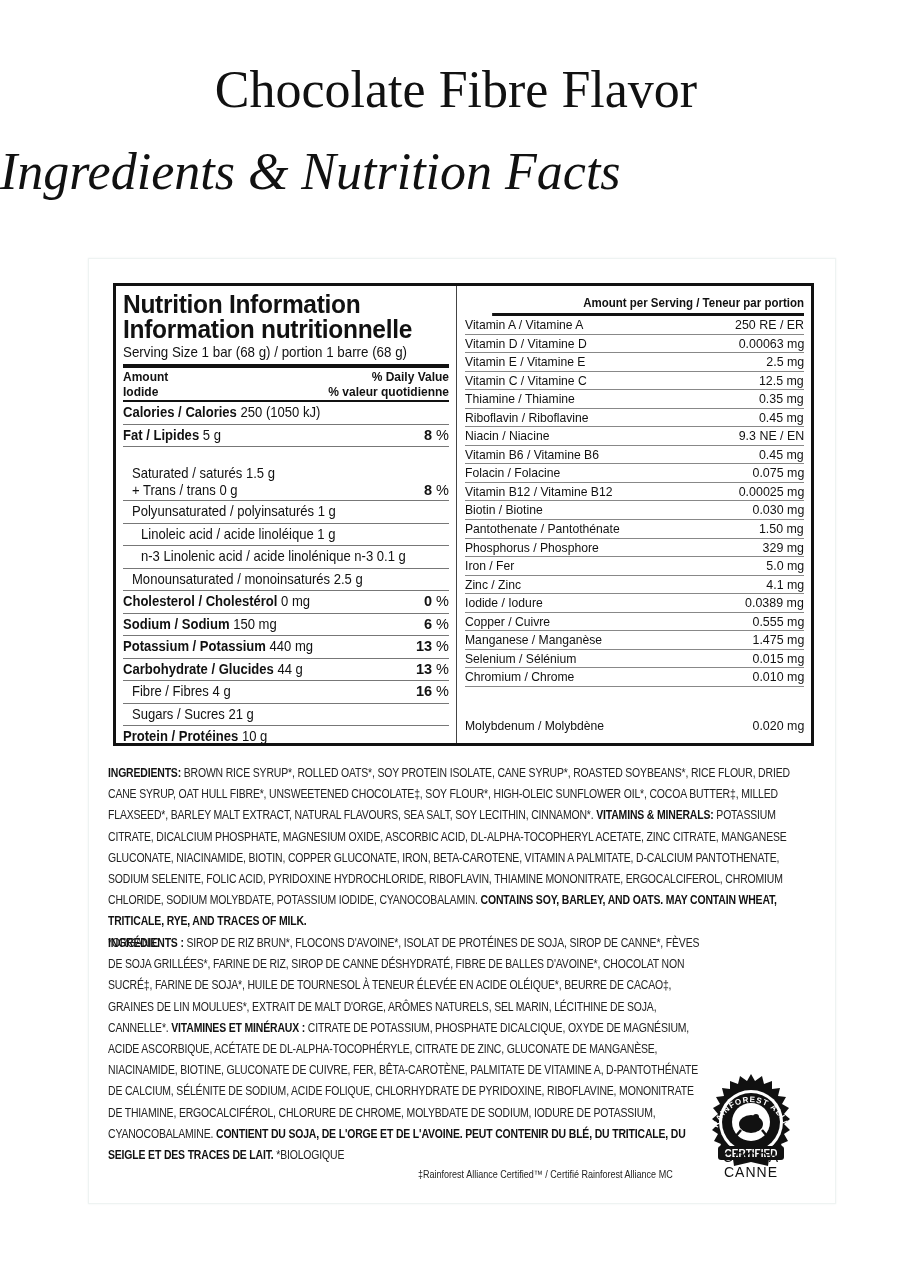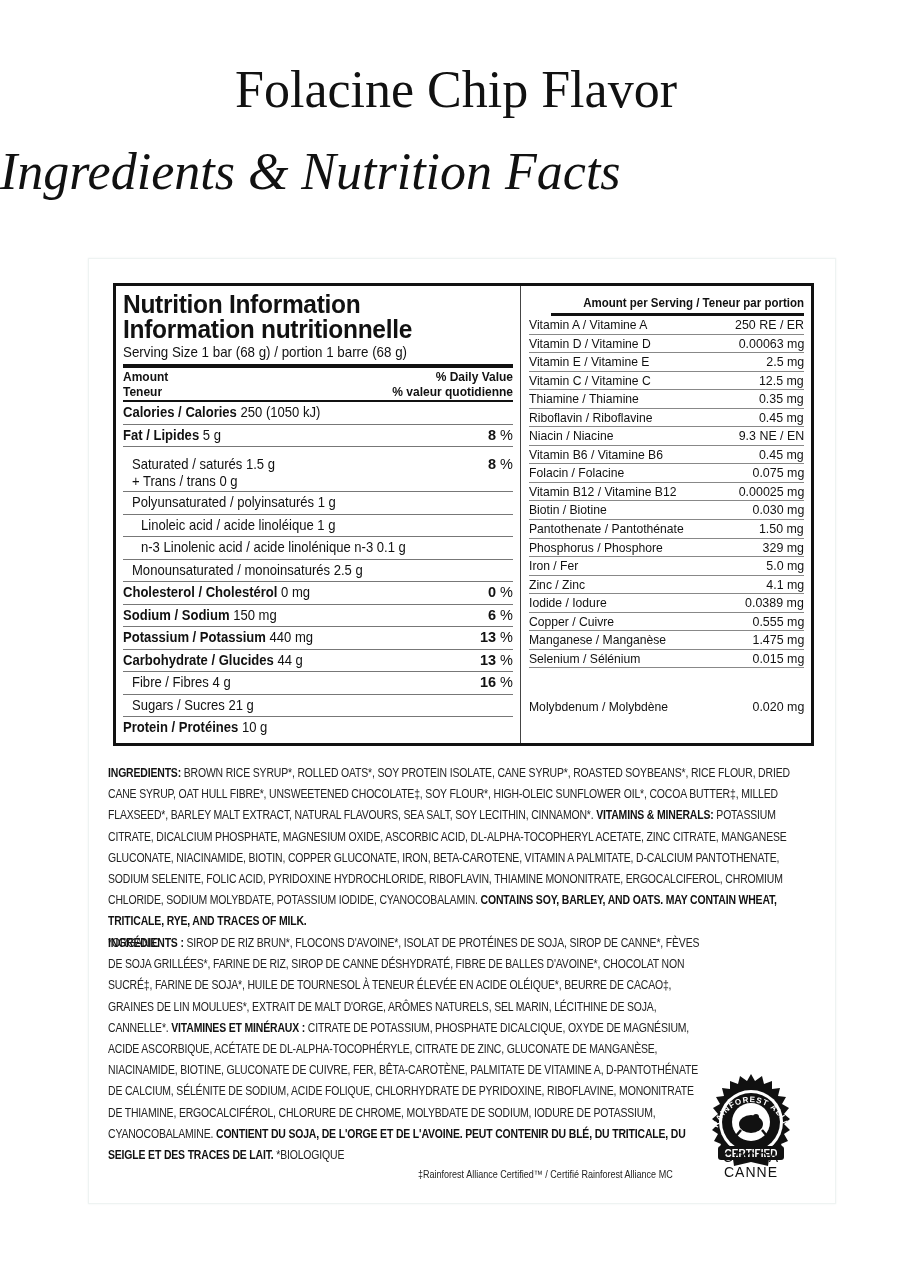--- a/index.html
+++ b/index.html
@@ -65,7 +65,7 @@
 </head>
 <body>
 
-<div class="title-1">Folacine Chip Flavor</div>
+<div class="title-1">Chocolate Fibre Flavor</div>
 <div class="title-2">Ingredients &amp; Nutrition Facts</div>
 
 <div class="panel"></div>

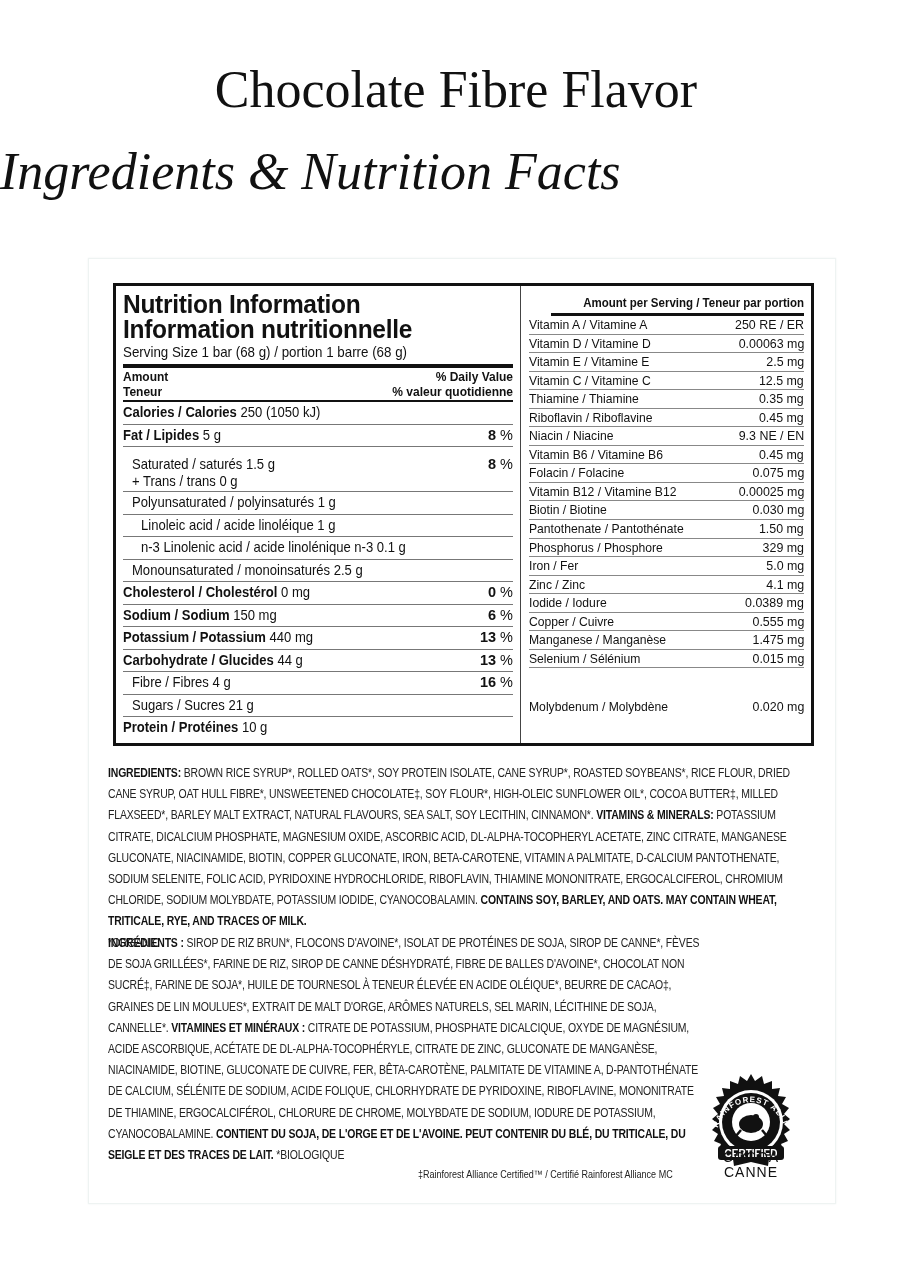--- a/index.html
+++ b/index.html
@@ -21,7 +21,7 @@
     position: absolute; left: 113px; top: 283px; width: 695px; height: 457px;
     border: 3px solid #111; display: flex; font-family: "Liberation Sans", sans-serif;
   }
-  .col-left { width: 405px; border-right: 1.5px solid #444; padding: 6px 7px 0 7px; box-sizing: border-box; }
+  .col-left { width: 341px; border-right: 1.5px solid #444; padding: 6px 7px 0 7px; box-sizing: border-box; }
   .col-right { flex: 1; padding: 10px 7px 0 8px; box-sizing: border-box; }
 
   .nh1 { font-weight: bold; font-size: 25px; line-height: 25px; letter-spacing: -0.3px; transform: scaleX(0.98); transform-origin: left; white-space: nowrap; }

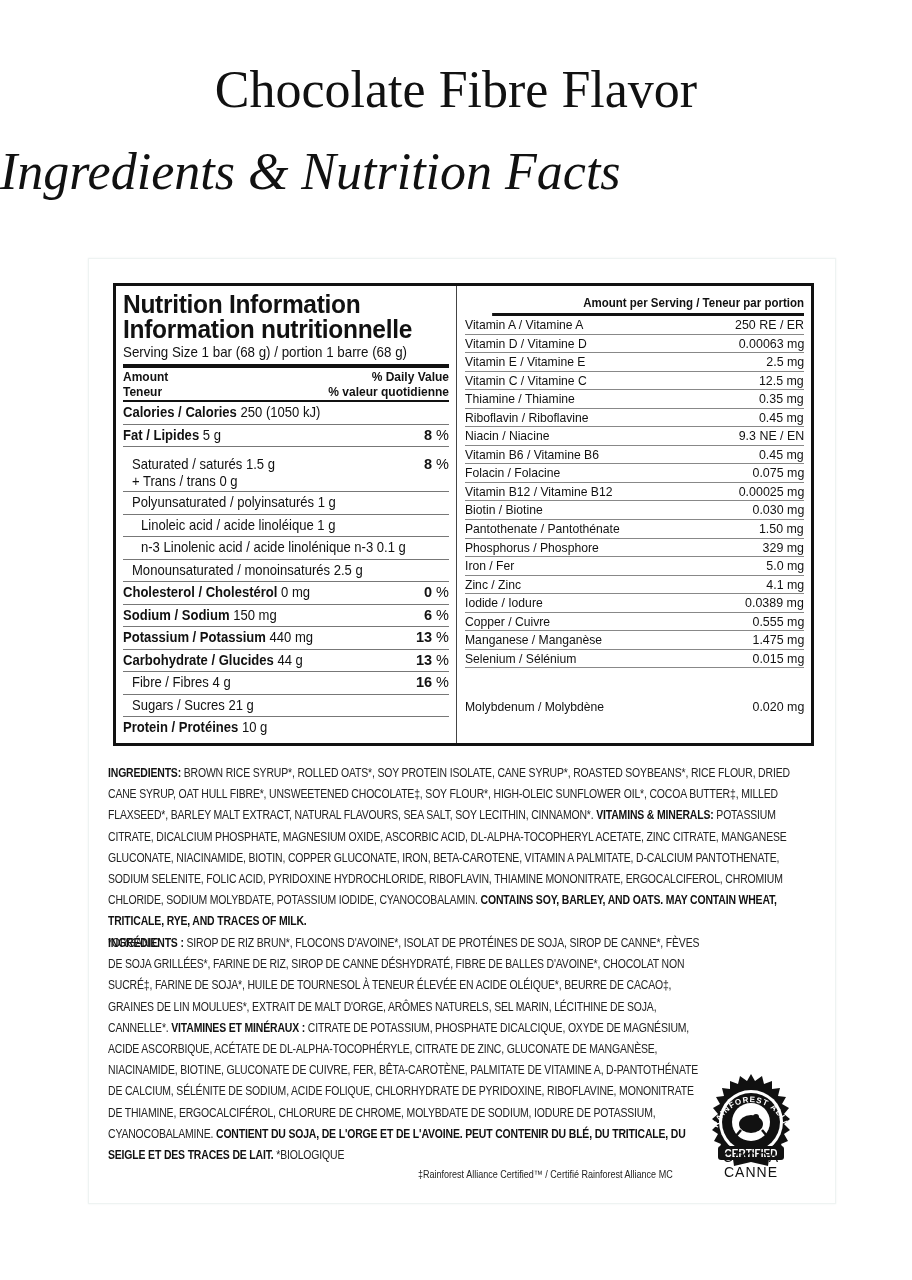--- a/index.html
+++ b/index.html
@@ -78,7 +78,7 @@
     <div class="hdr">
       <div>
         <div>Amount</div>
-        <div>Teneur</div>
+        <div>Iodide</div>
       </div>
       <div class="r">
         <div>% Daily Value</div>

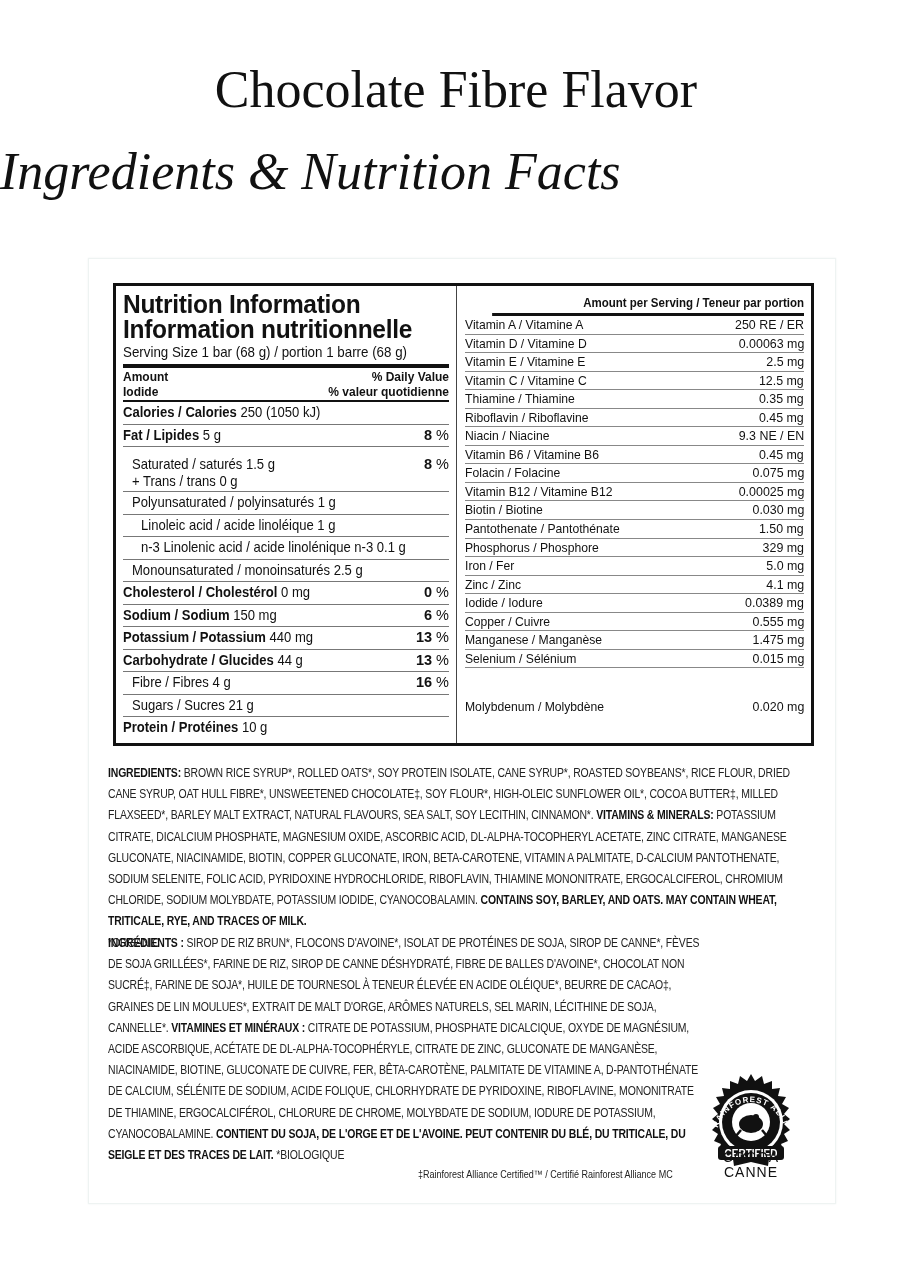--- a/index.html
+++ b/index.html
@@ -28,7 +28,7 @@
   .serving { font-size: 14.5px; line-height: 18px; margin-top: 1px; white-space: nowrap; transform: scaleX(0.92); transform-origin: left; }
   .hdr { border-top: 4px solid #111; margin-top: 3px; padding-top: 2px; display: flex; justify-content: space-between; font-weight: bold; font-size: 12px; line-height: 15px; }
   .hdr .r { text-align: right; }
-  .row { display: flex; justify-content: space-between; align-items: flex-start; border-top: 1px solid #777; font-size: 14.5px; line-height: 21.5px; white-space: nowrap; }
+  .row { display: flex; justify-content: space-between; align-items: flex-end; border-top: 1px solid #777; font-size: 14.5px; line-height: 21.5px; white-space: nowrap; }
   .row.first { border-top: 2px solid #111; }
   .row .lbl { transform: scaleX(0.9); transform-origin: left; }
   .row .lbl b { font-weight: bold; }

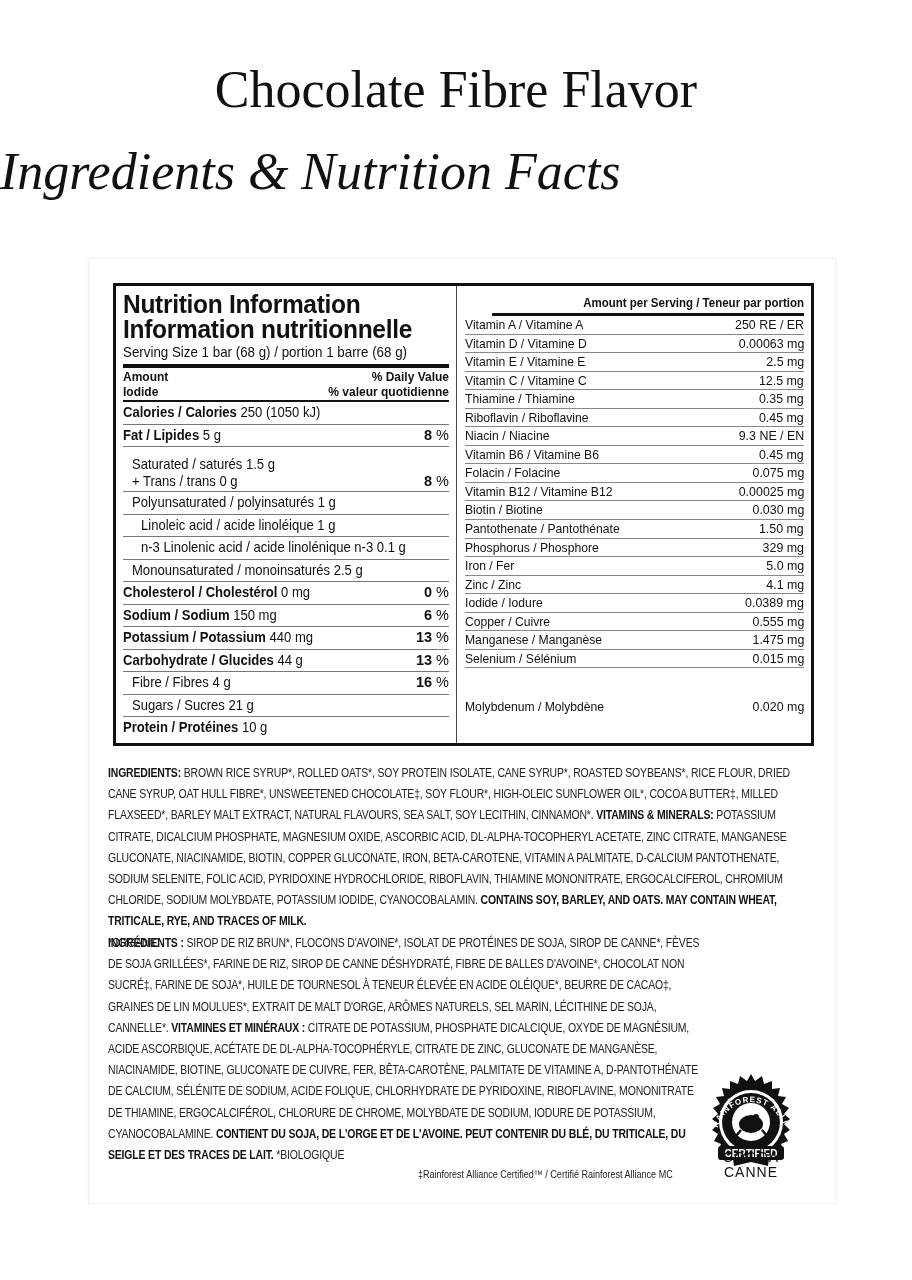--- a/index.html
+++ b/index.html
@@ -36,7 +36,7 @@
   .row .pct b { font-weight: bold; }
   .ind1 { padding-left: 10px; }
   .ind2 { padding-left: 20px; }
-  .row.double { line-height: 17px; padding: 9px 0 1px 0; }
+  .row.double { line-height: 17px; padding: 18px 0 1px 0; }
   .row.double .lbl { line-height: 17px; }
 
   .r-hdr { font-weight: bold; font-size: 12.5px; line-height: 15px; text-align: right; border-bottom: 3.5px solid #111; padding-bottom: 2px; transform: scaleX(0.92); transform-origin: right; }

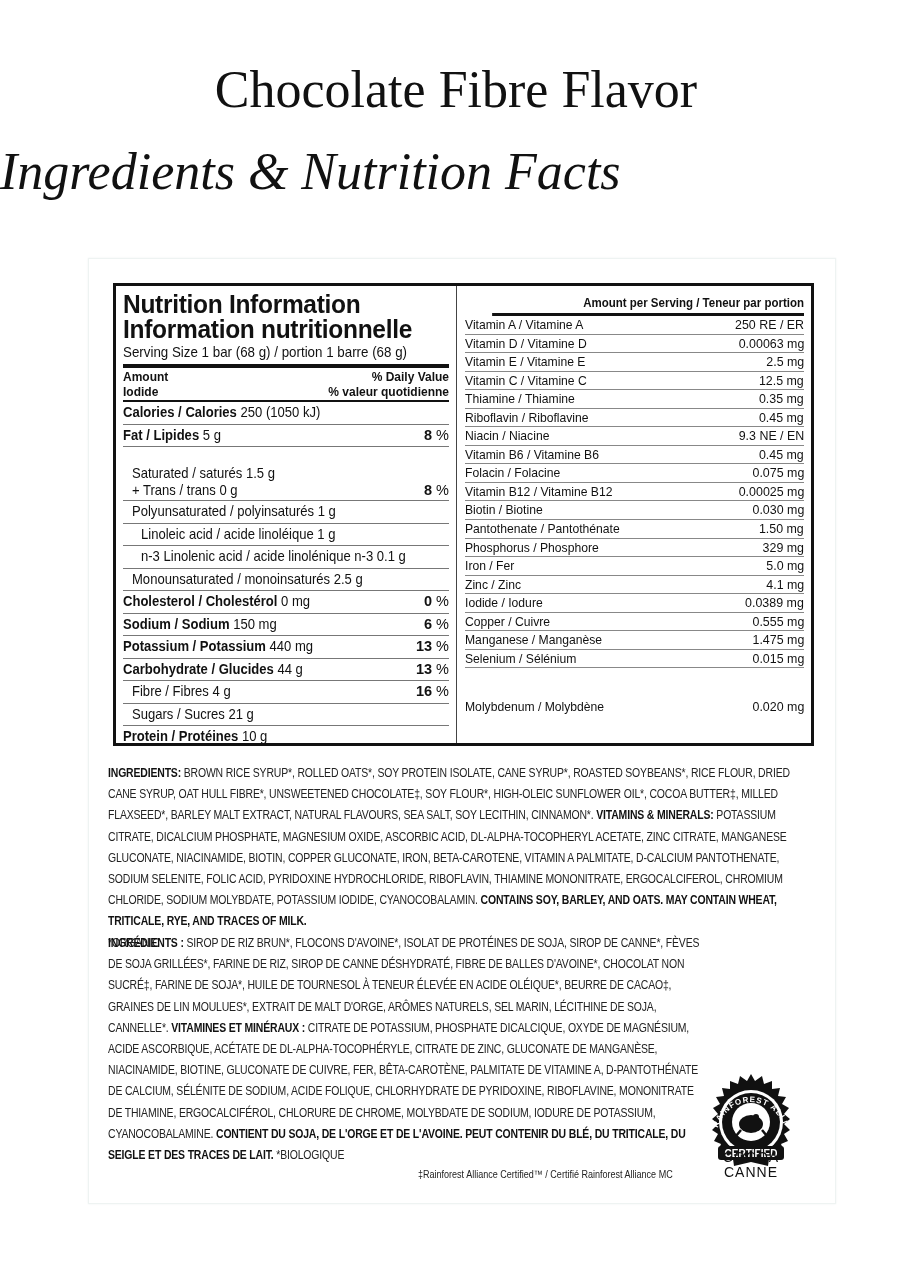--- a/index.html
+++ b/index.html
@@ -222,6 +222,10 @@
         <div class="vrow">
           <span class="vl">Selenium / Sélénium</span>
           <span class="vv">0.015 mg</span>
+        </div>
+        <div class="vrow">
+          <span class="vl">Chromium / Chrome</span>
+          <span class="vv">0.010 mg</span>
         </div>
         <div class="vrow">
           <span class="vl">Molybdenum / Molybdène</span>

